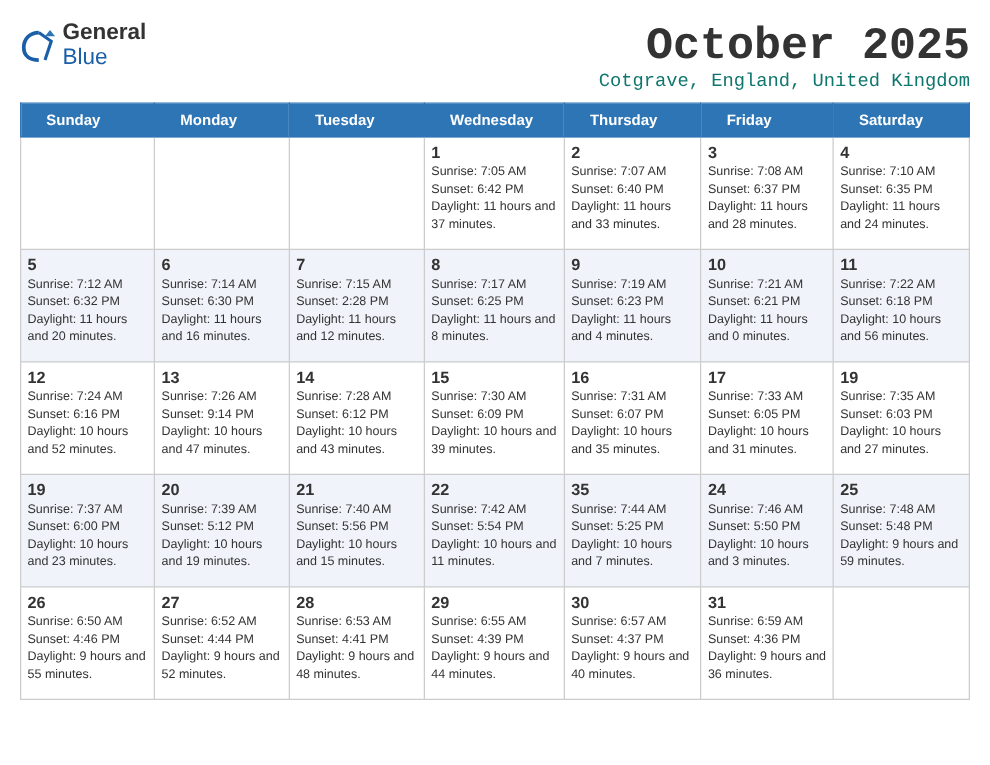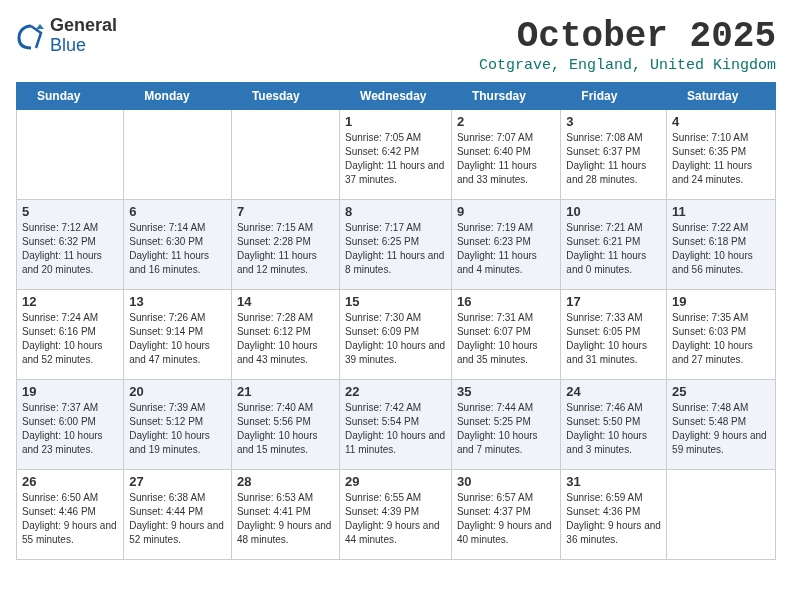--- a/index.html
+++ b/index.html
@@ -297,7 +297,7 @@
         </td>
         <td>
           <div class="day-number">27</div>
-          <div class="day-info">Sunrise: 6:38 AM
+          <div class="day-info">Sunrise: 6:52 AM
 Sunset: 4:44 PM
 Daylight: 9 hours and 52 minutes.</div>
         </td>

